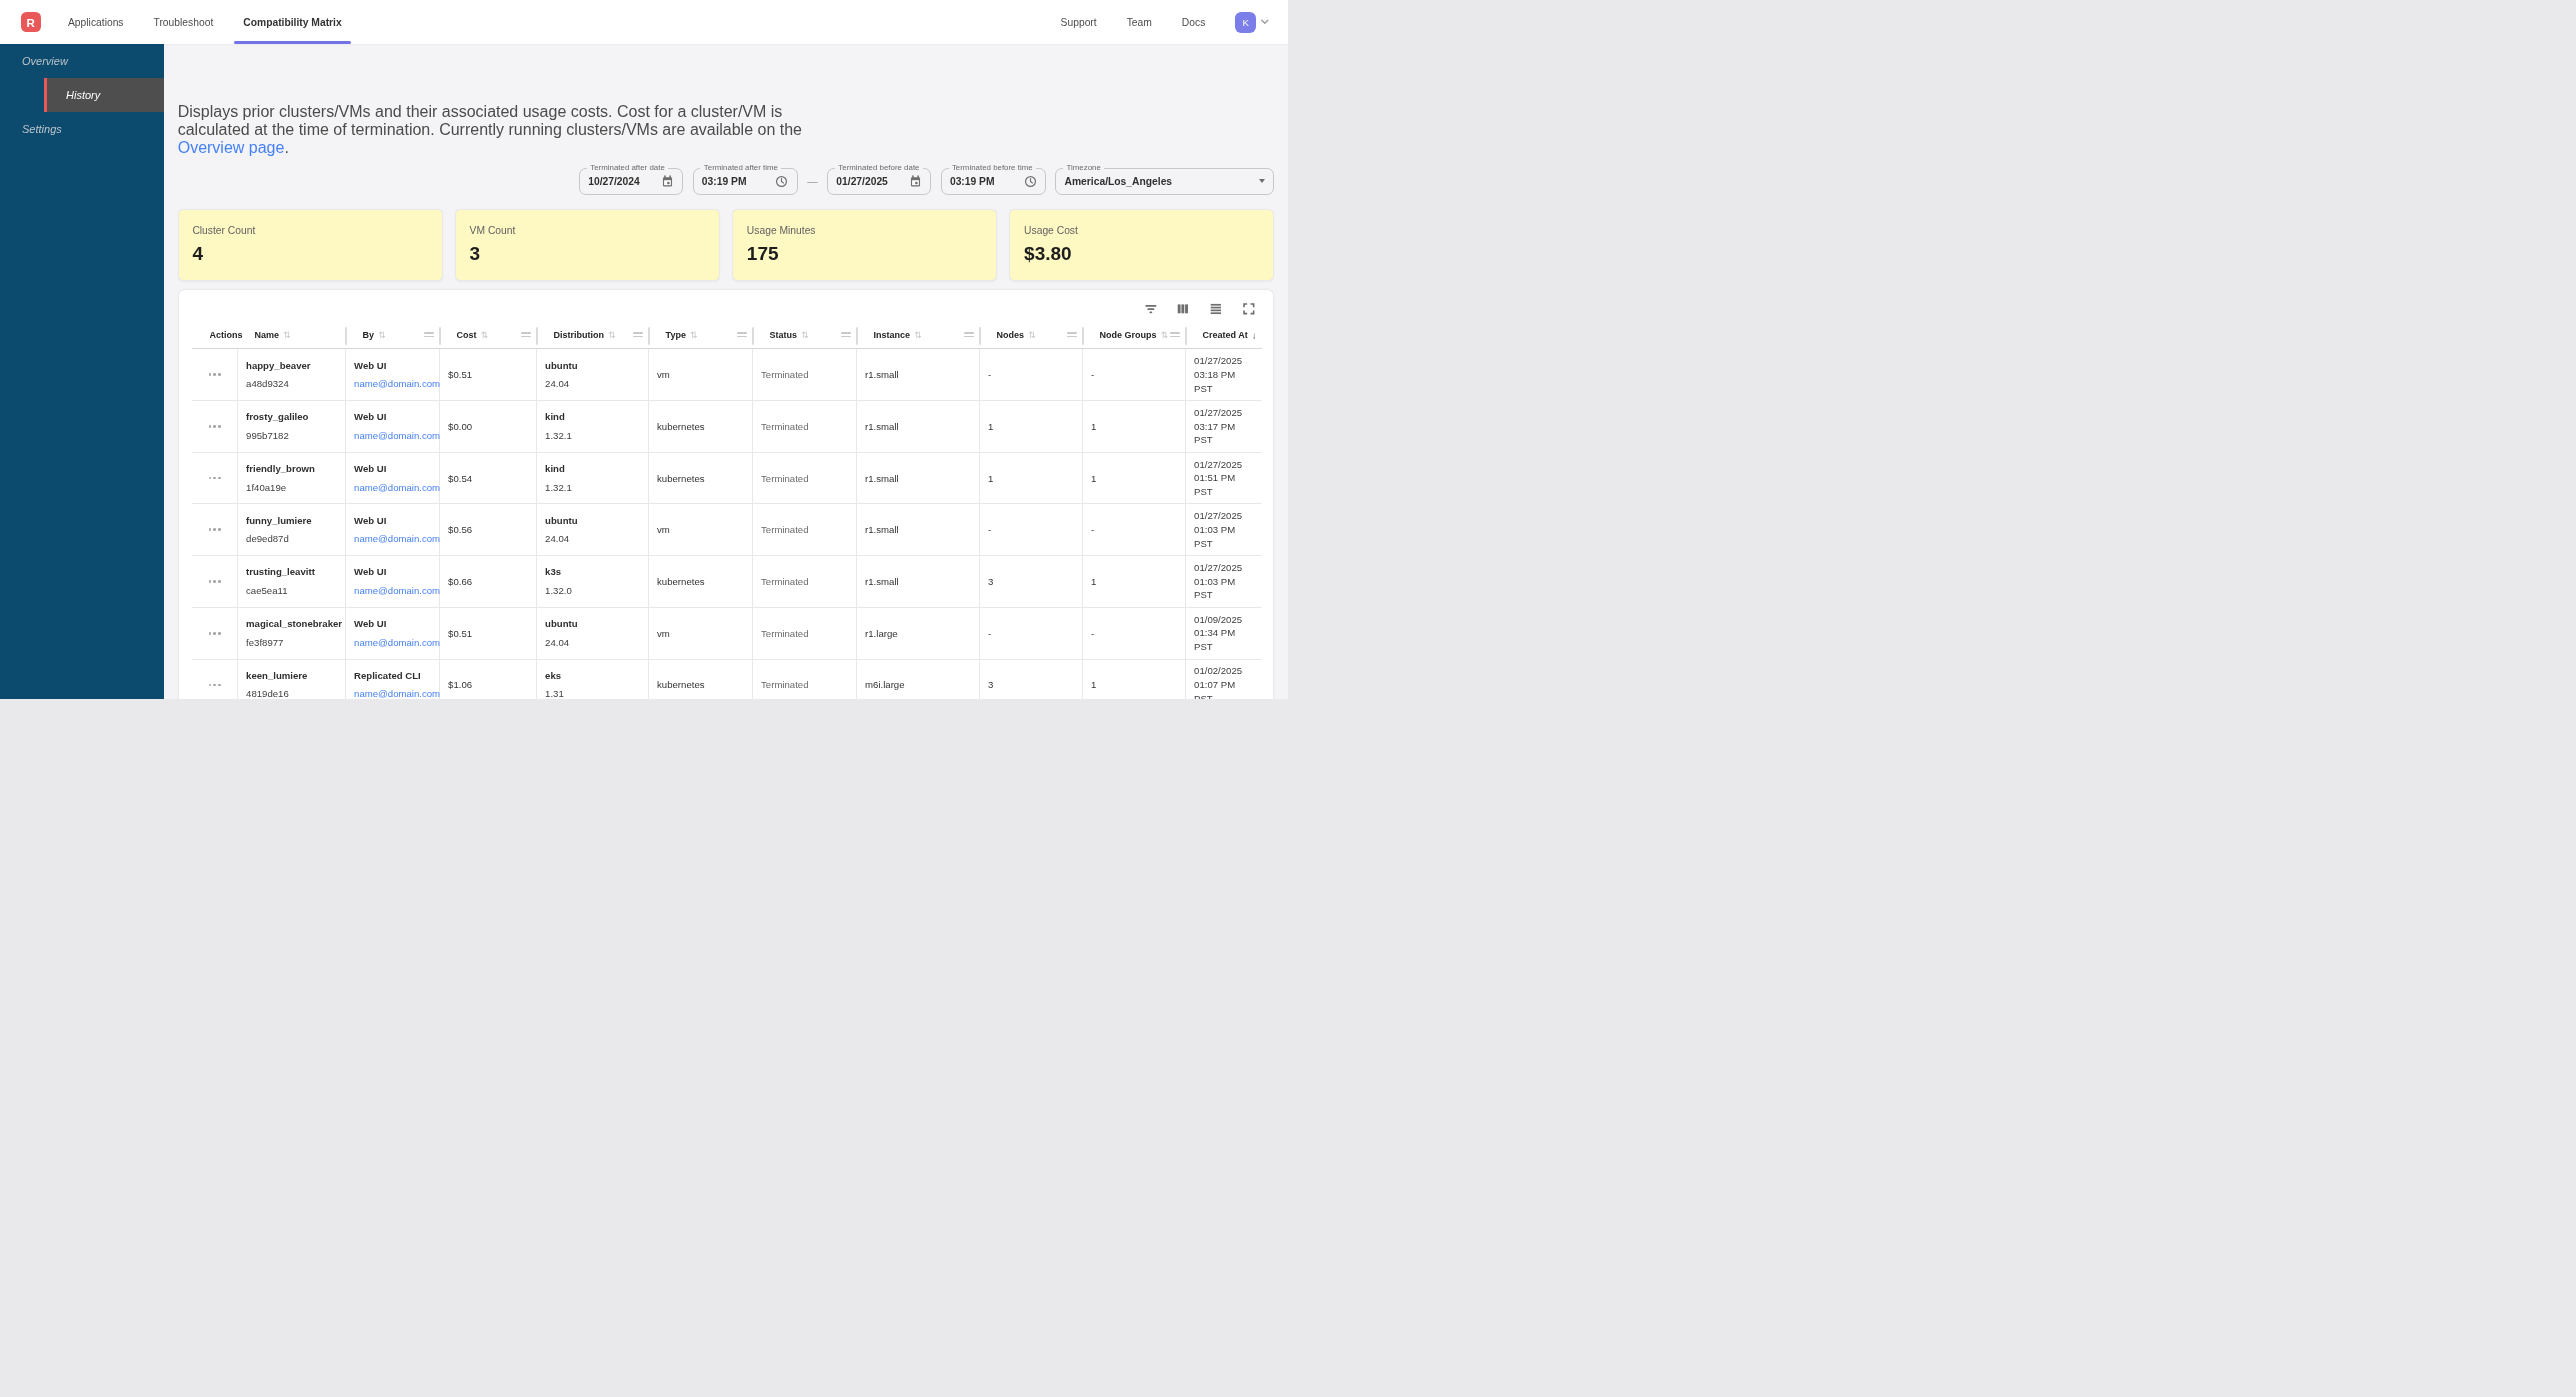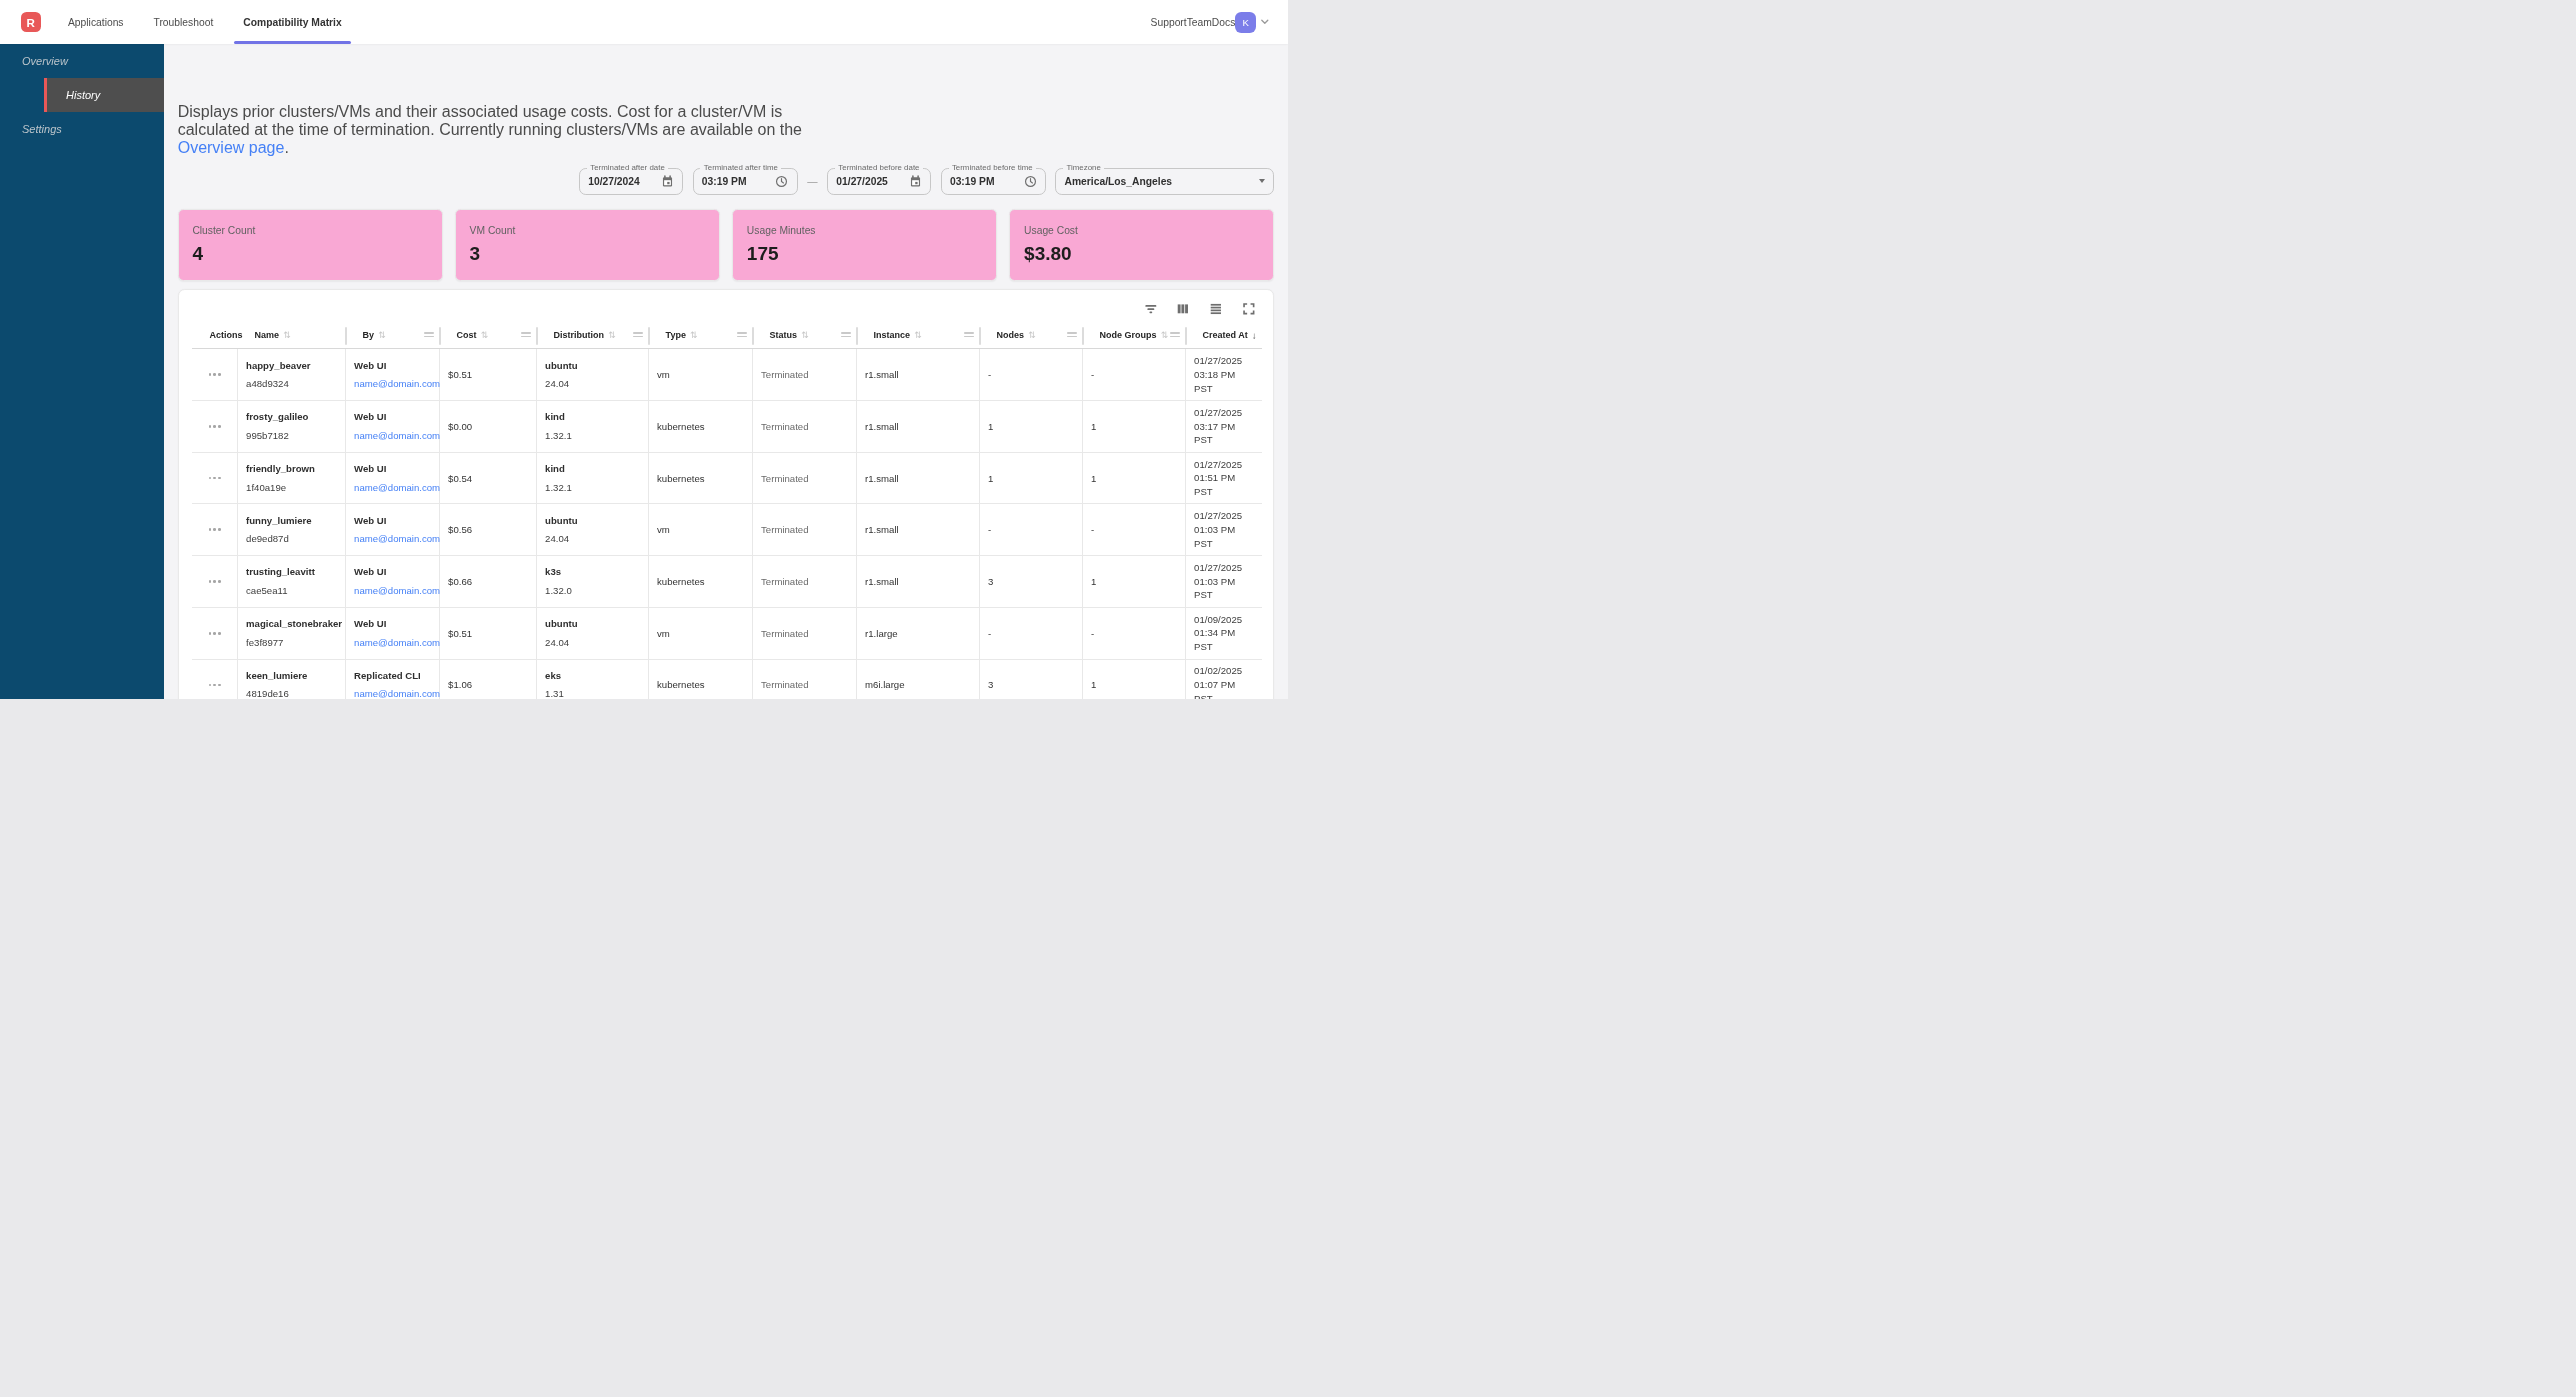--- a/index.html
+++ b/index.html
@@ -15,7 +15,7 @@
   .tab { display:flex; align-items:center; font-size:10.3px; color:#4c4c4c; position:relative; cursor:pointer; }
   .tab.active { color:#333; font-weight:bold; }
   .tab.active::after { content:""; position:absolute; left:-9.6px; right:-9.6px; bottom:0; height:3.4px; background:#7173e6; border-radius:2.1px; }
-  .nav-right { margin-left:auto; display:flex; align-items:center; padding-right:18px; }
+  .nav-right { margin-left:auto; display:flex; align-items:center; gap:30px; padding-right:18px; }
   .nav-link { font-size:10.3px; color:#4c4c4c; cursor:pointer; }
   .avatar-wrap { display:flex; align-items:center; gap:4.1px; cursor:pointer; }
   .avatar { width:21px; height:21px; border-radius:6.2px; background:#7b7de9; color:#fff; font-size:9.6px; display:flex; align-items:center; justify-content:center; }

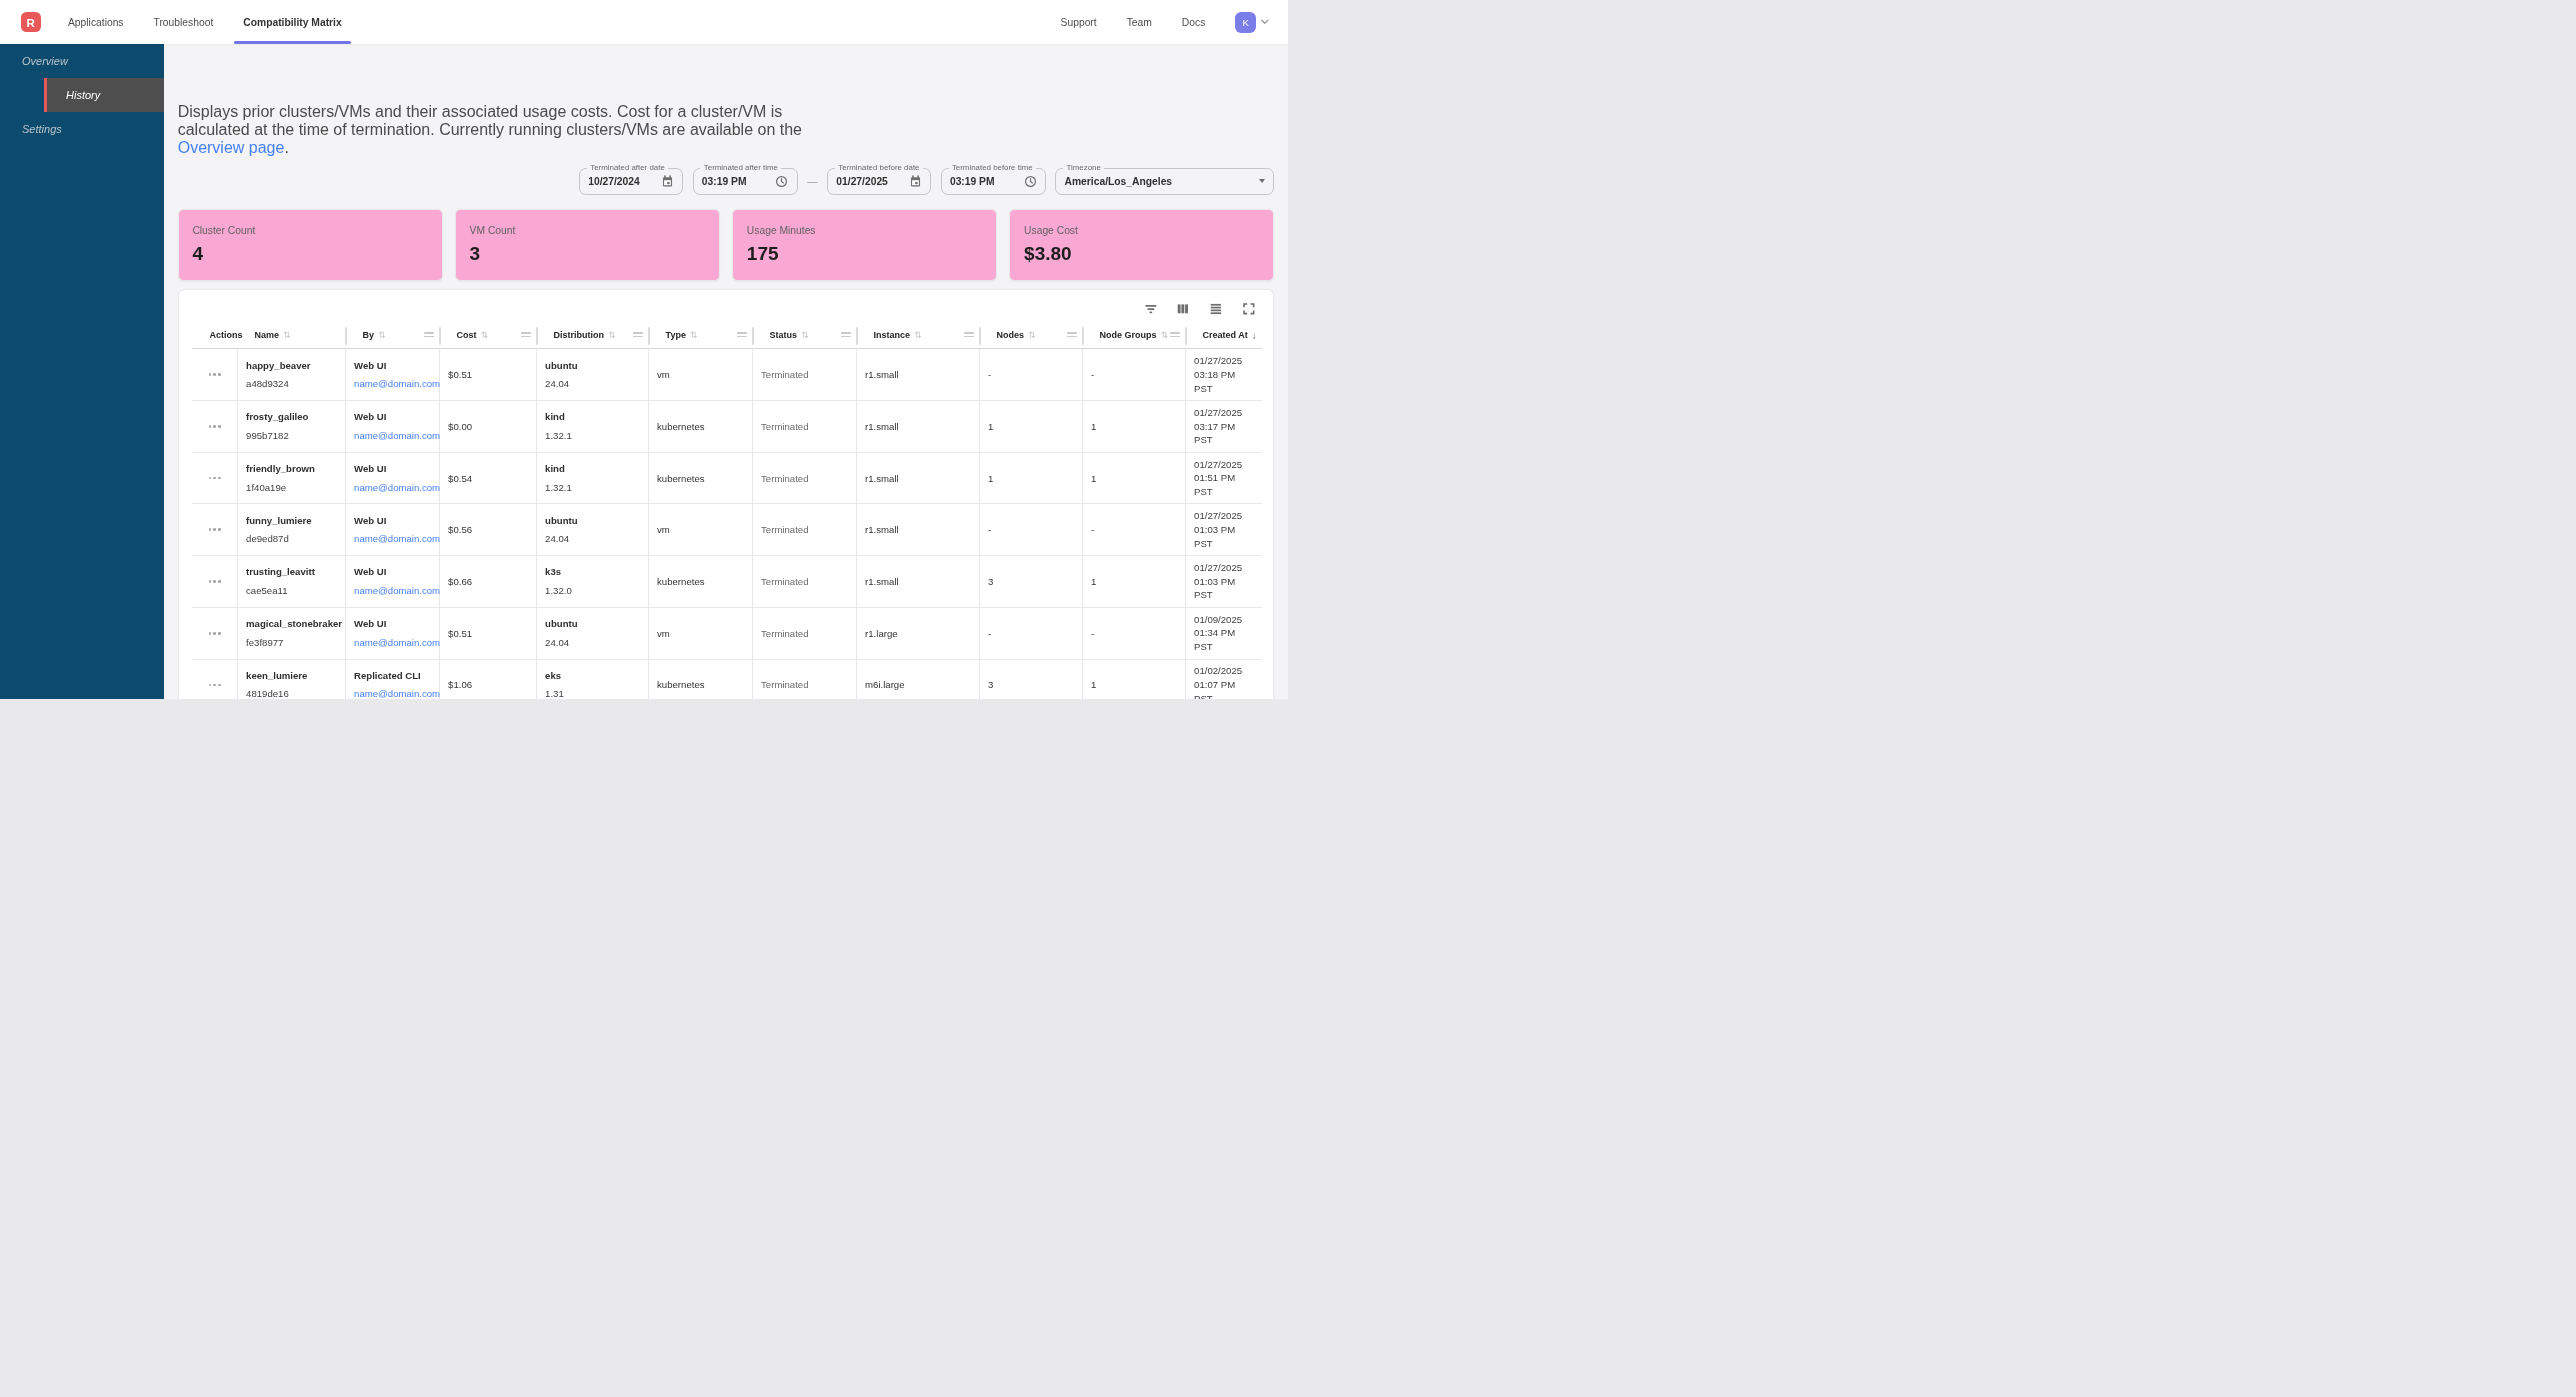--- a/index.html
+++ b/index.html
@@ -45,7 +45,7 @@
 
   
   .cards { display:flex; gap:12.3px; margin-top:13.7px; }
-  .card { flex:1; height:72px; background:#f9a8d4; border:0.7px solid #e9e9e9; border-radius:5.5px; box-shadow:0 0.7px 1.4px rgba(0,0,0,.05); padding:15px 13.7px; }
+  .card { flex:1; height:72px; background:#fef9c3; border:0.7px solid #e9e9e9; border-radius:5.5px; box-shadow:0 0.7px 1.4px rgba(0,0,0,.05); padding:15px 13.7px; }
   .card .clabel { font-size:10.3px; color:#616161; }
   .card .cvalue { font-size:19px; font-weight:bold; color:#1d1d1d; margin-top:6.8px; }
 

